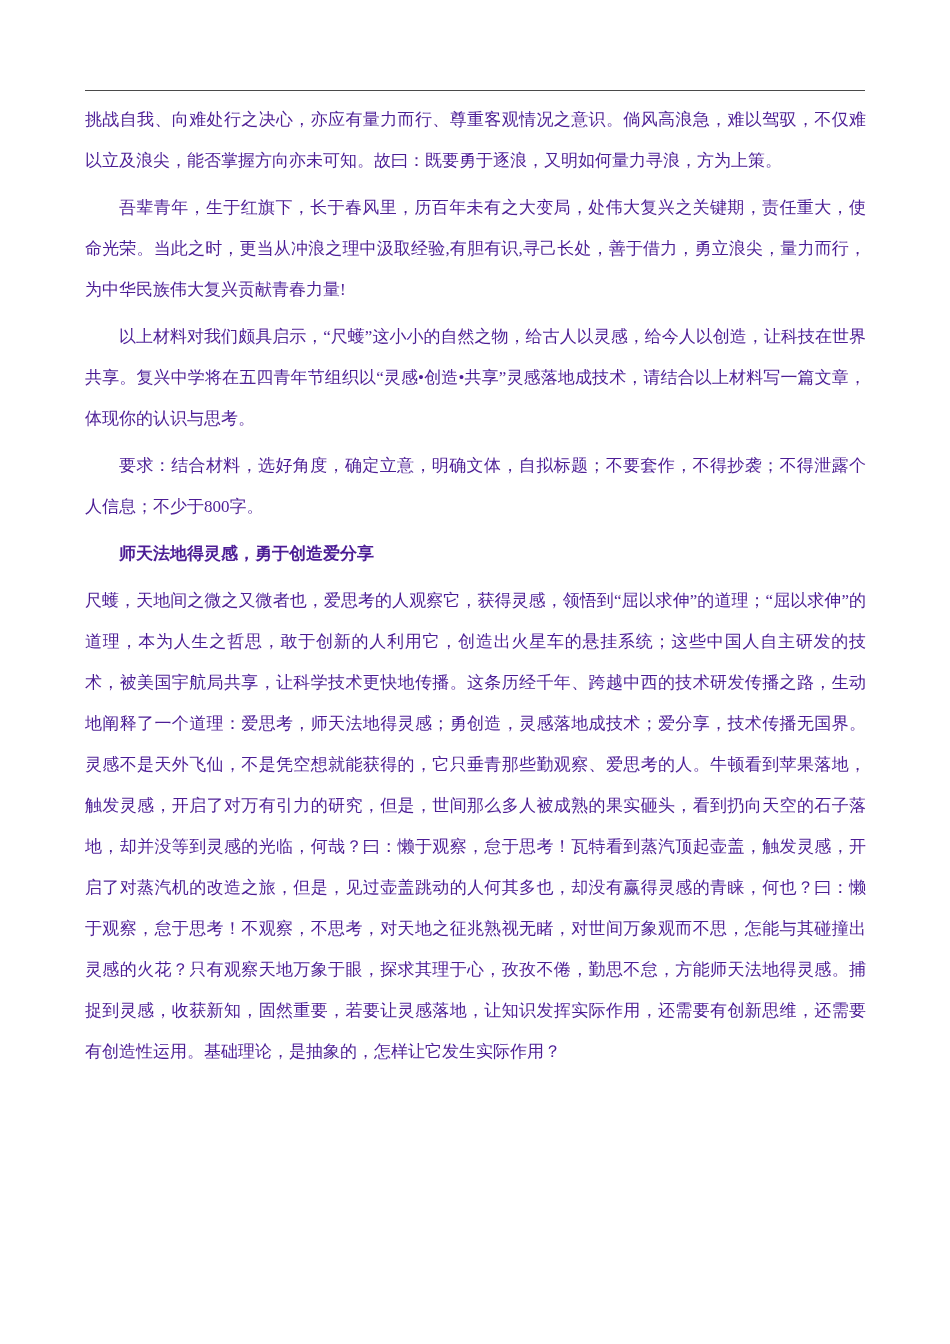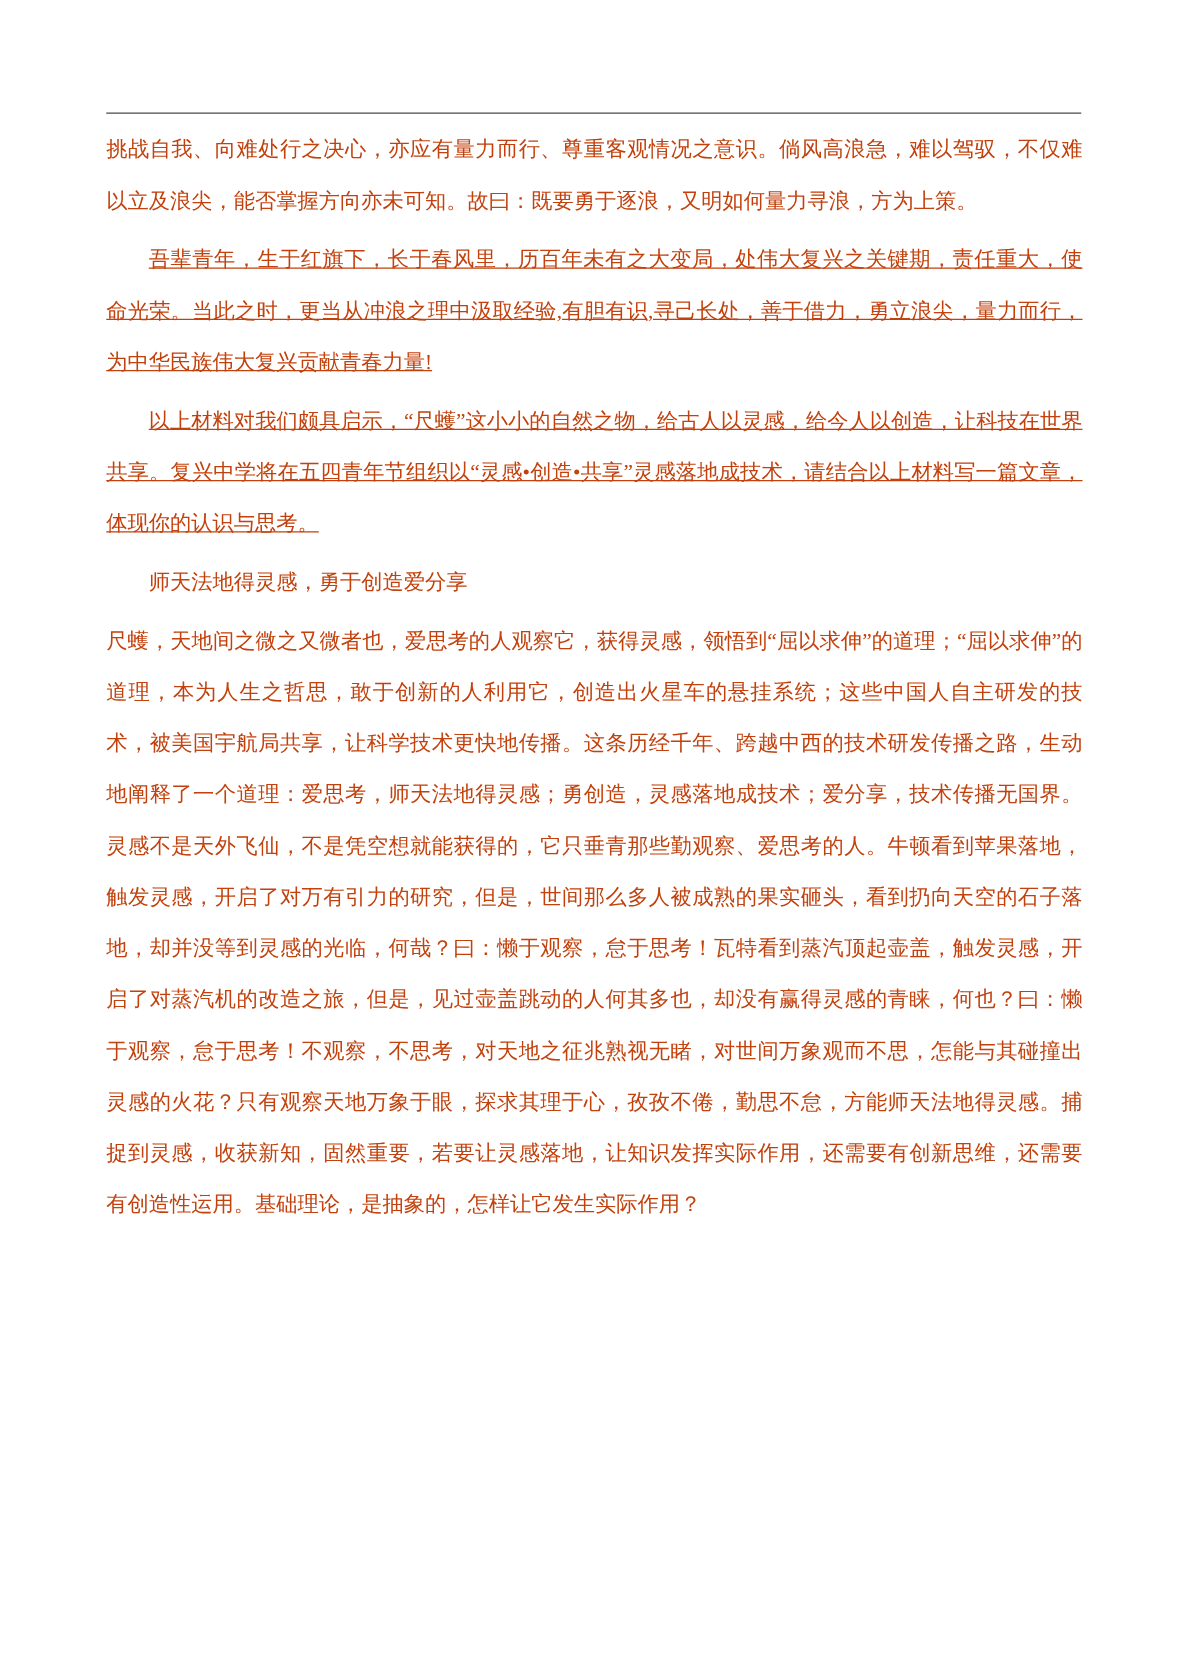--- a/index.html
+++ b/index.html
@@ -14,7 +14,7 @@
     background: #ffffff;
     overflow: hidden;
     font-family: "Liberation Serif", "DejaVu Serif", serif;
-    color: #c2410c;
+    color: #4c1d95;
   }
   .header-rule {
     position: absolute;

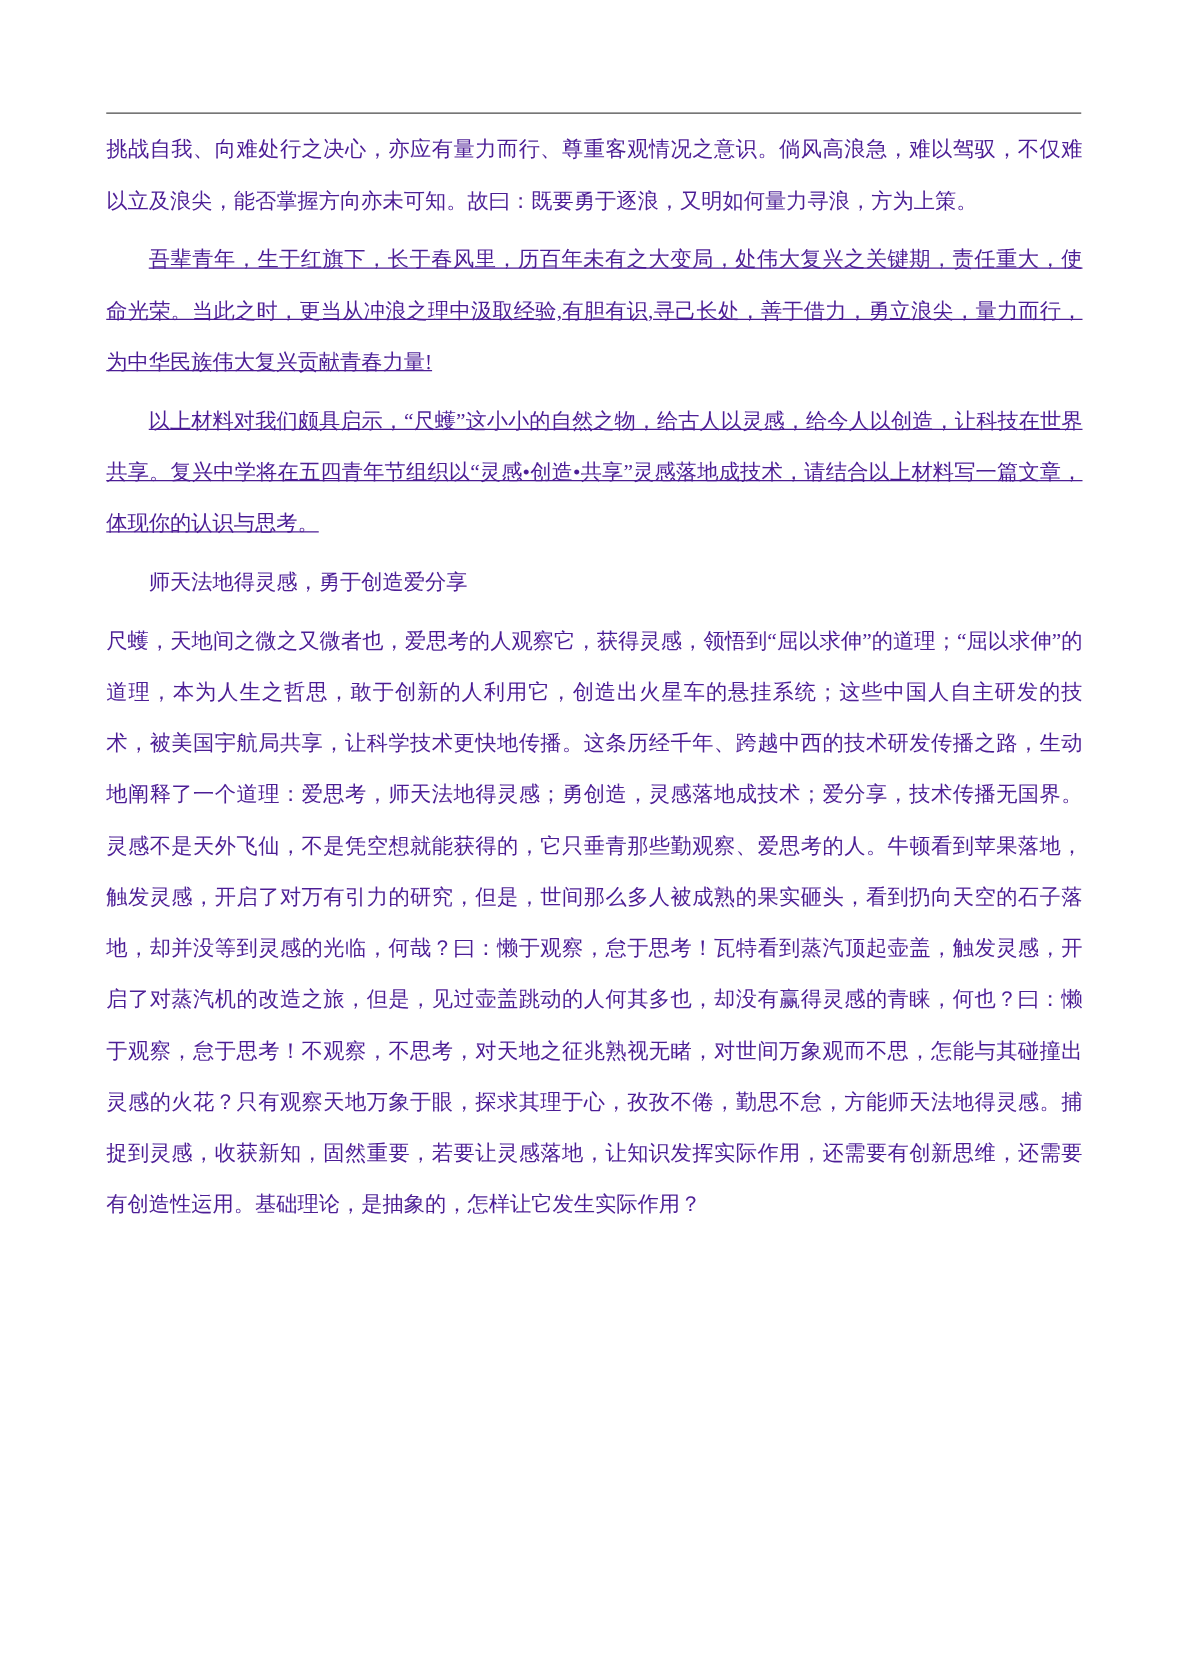--- a/index.html
+++ b/index.html
@@ -39,7 +39,6 @@
   }
   .para.indent {
     text-indent: 2em;
-    text-decoration: underline;
   }
   .essay-title {
     margin: 0 0 6px 0;

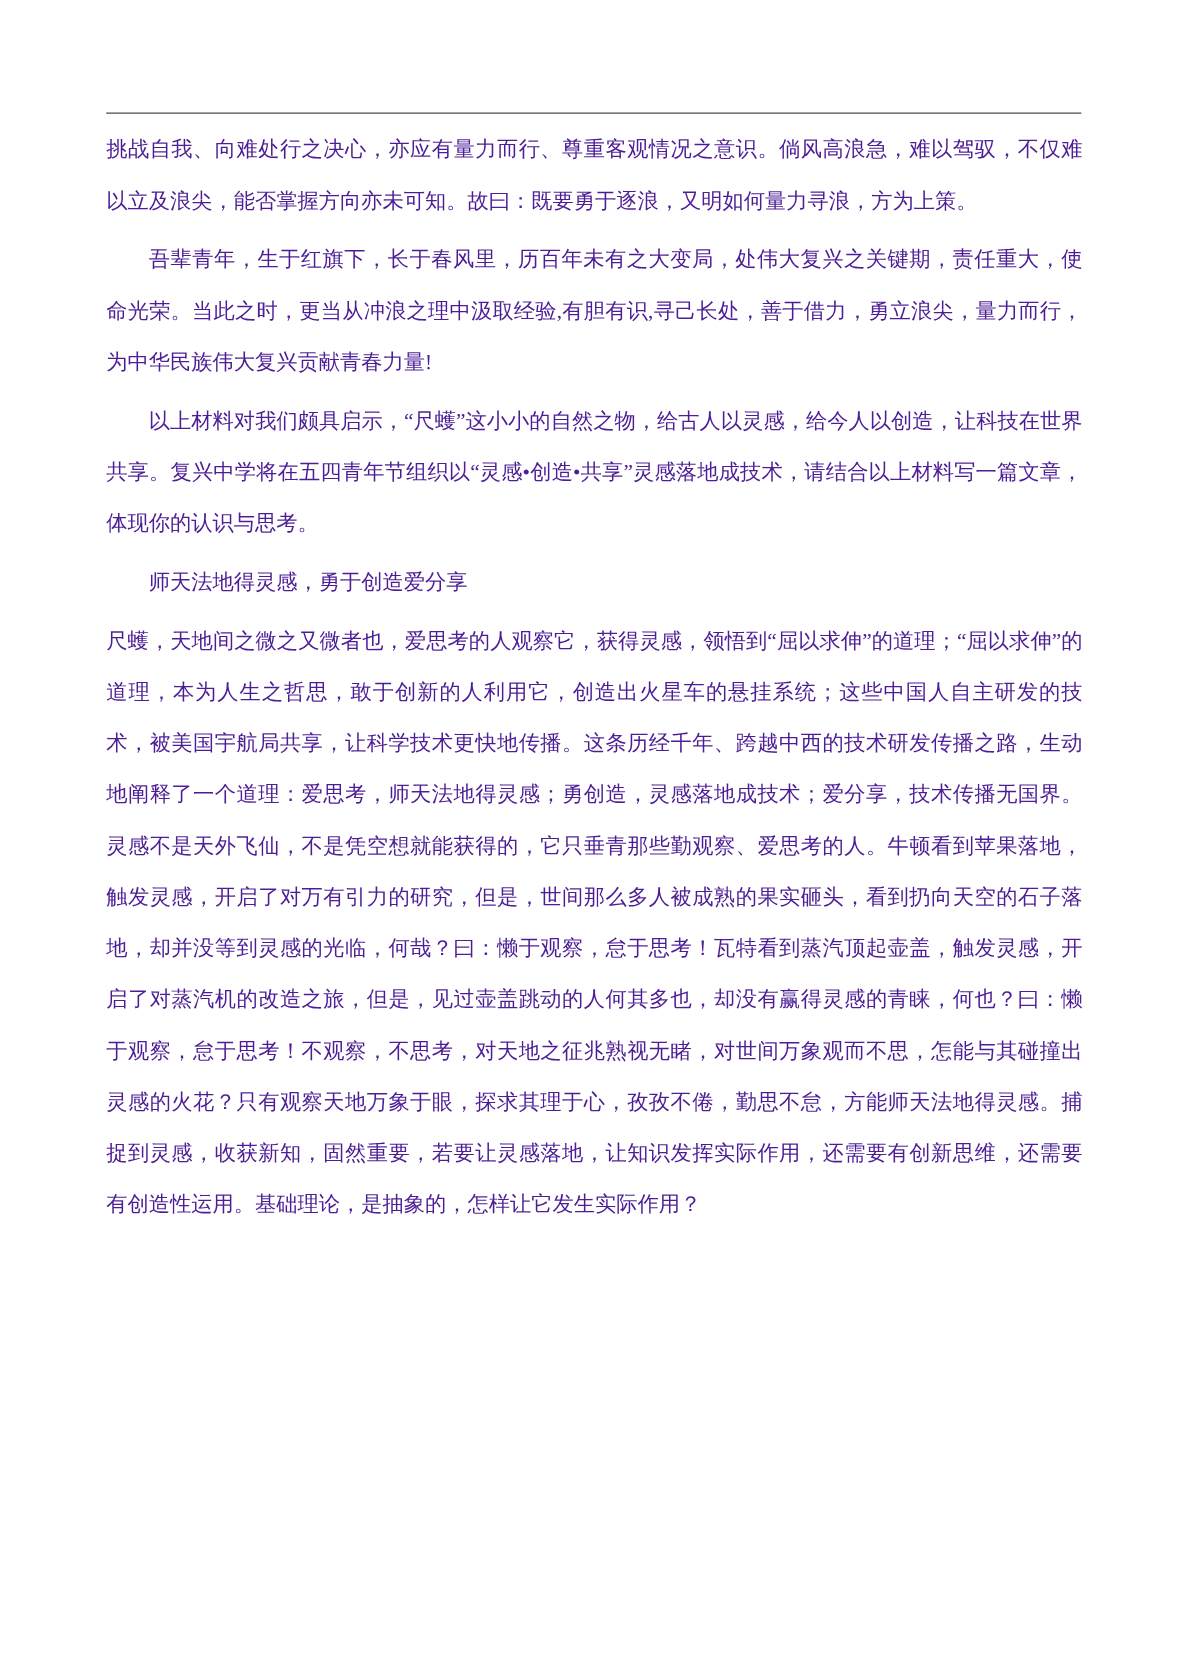--- a/index.html
+++ b/index.html
@@ -64,6 +64,7 @@
 
     <p class="para indent">以上材料对我们颇具启示，“尺蠖”这小小的自然之物，给古人以灵感，给今人以创造，让科技在世界共享。复兴中学将在五四青年节组织以“灵感•创造•共享”灵感落地成技术，请结合以上材料写一篇文章，体现你的认识与思考。</p>
 
+    <p class="para indent">要求：结合材料，选好角度，确定立意，明确文体，自拟标题；不要套作，不得抄袭；不得泄露个人信息；不少于800字。</p>
 
     <h3 class="essay-title">师天法地得灵感，勇于创造爱分享</h3>
 

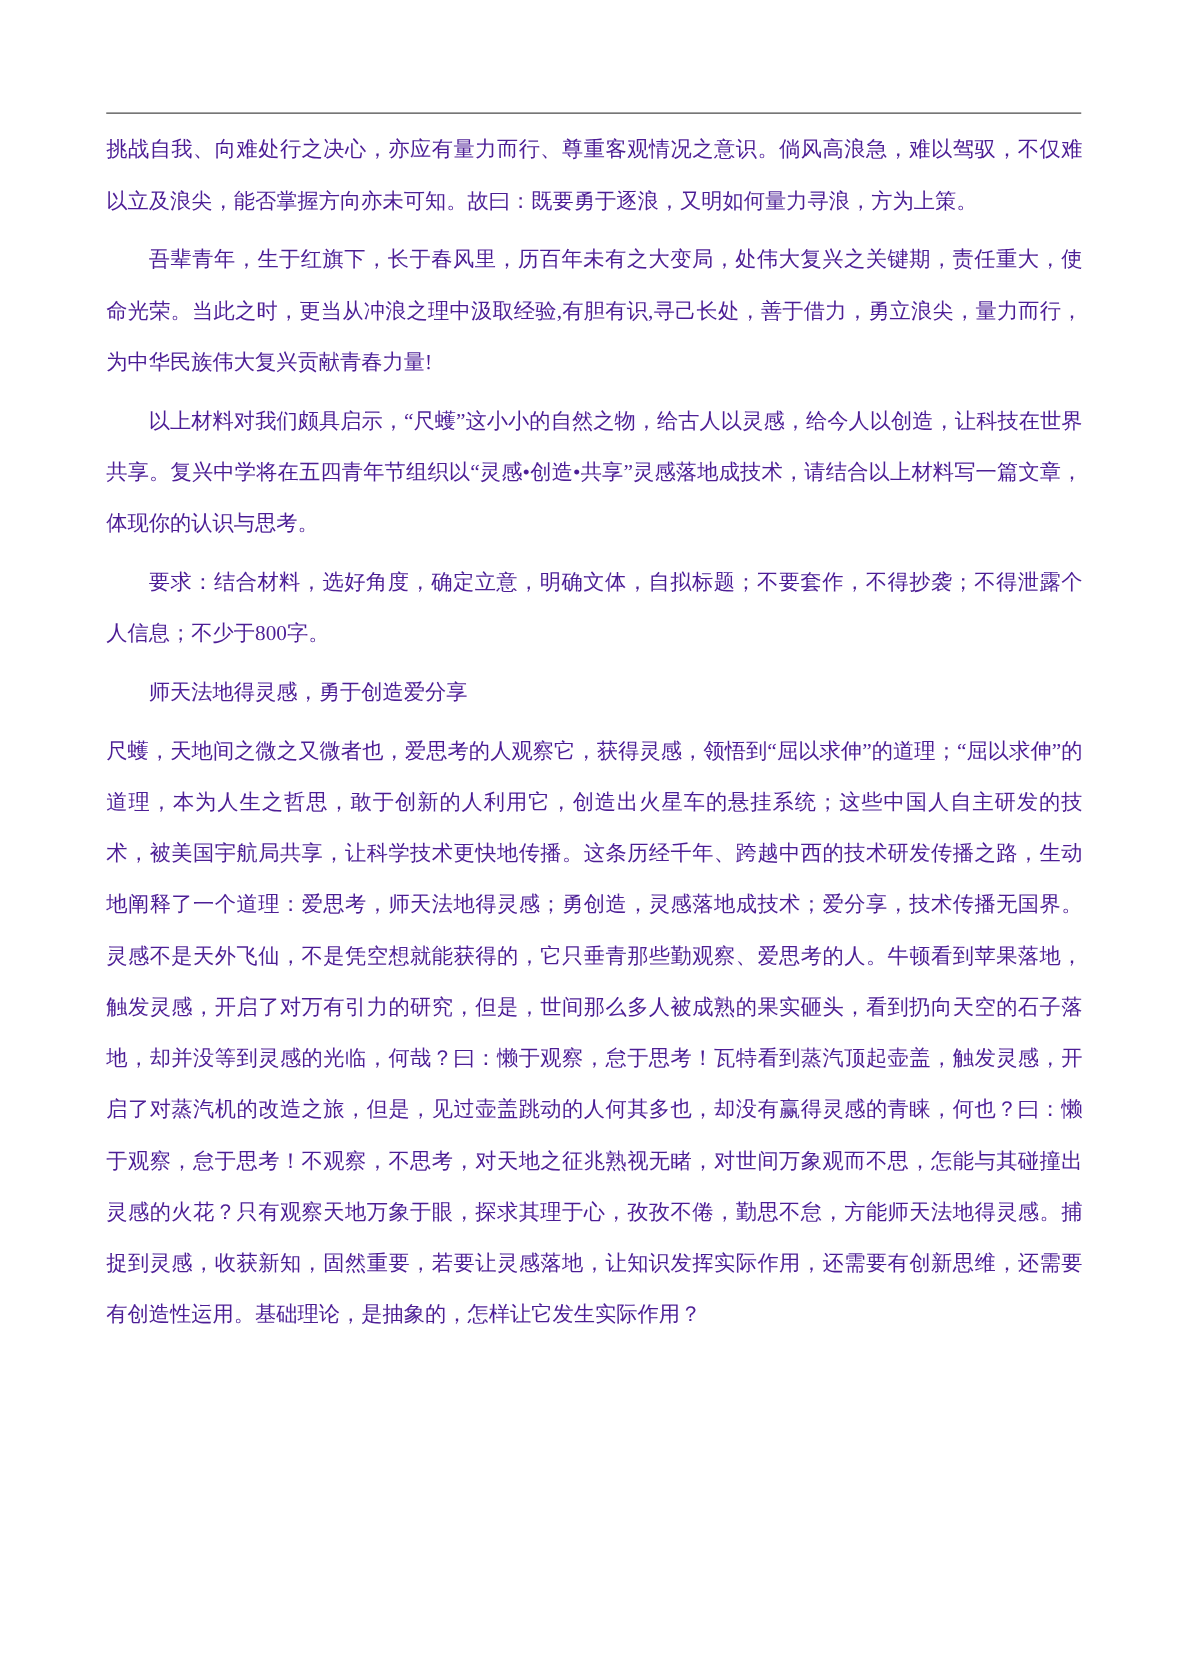--- a/index.html
+++ b/index.html
@@ -44,7 +44,7 @@
     margin: 0 0 6px 0;
     font-size: 17px;
     line-height: 41px;
-    font-weight: normal;
+    font-weight: bold;
     text-indent: 2em;
   }
 </style>

